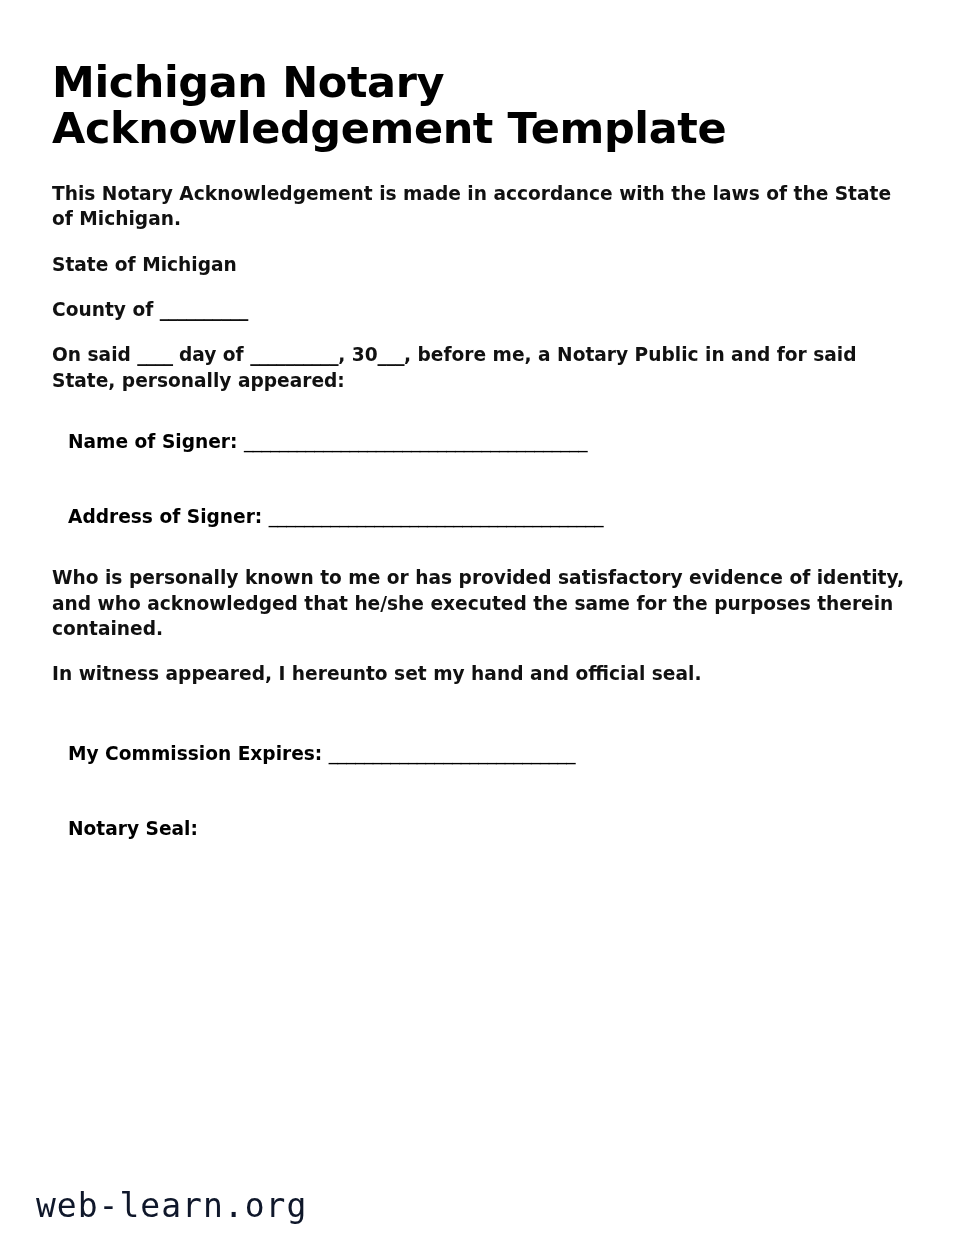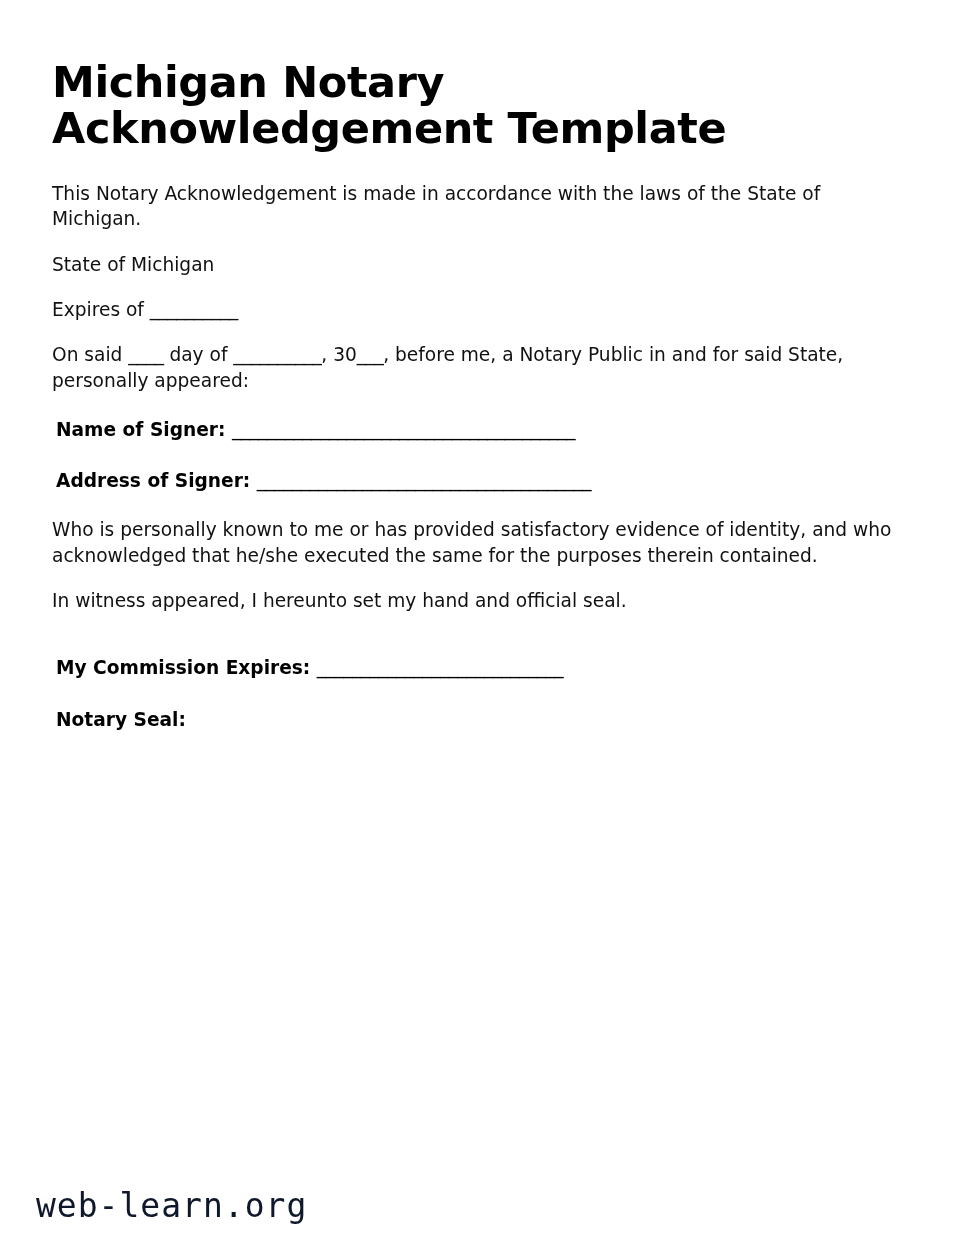--- a/index.html
+++ b/index.html
@@ -47,7 +47,7 @@
     line-height: 1.36;
     color: #111111;
     margin: 0;
-    font-weight: normal;
+    font-weight: bold;
   }
 
   .gap-after-title { height: 30px; }

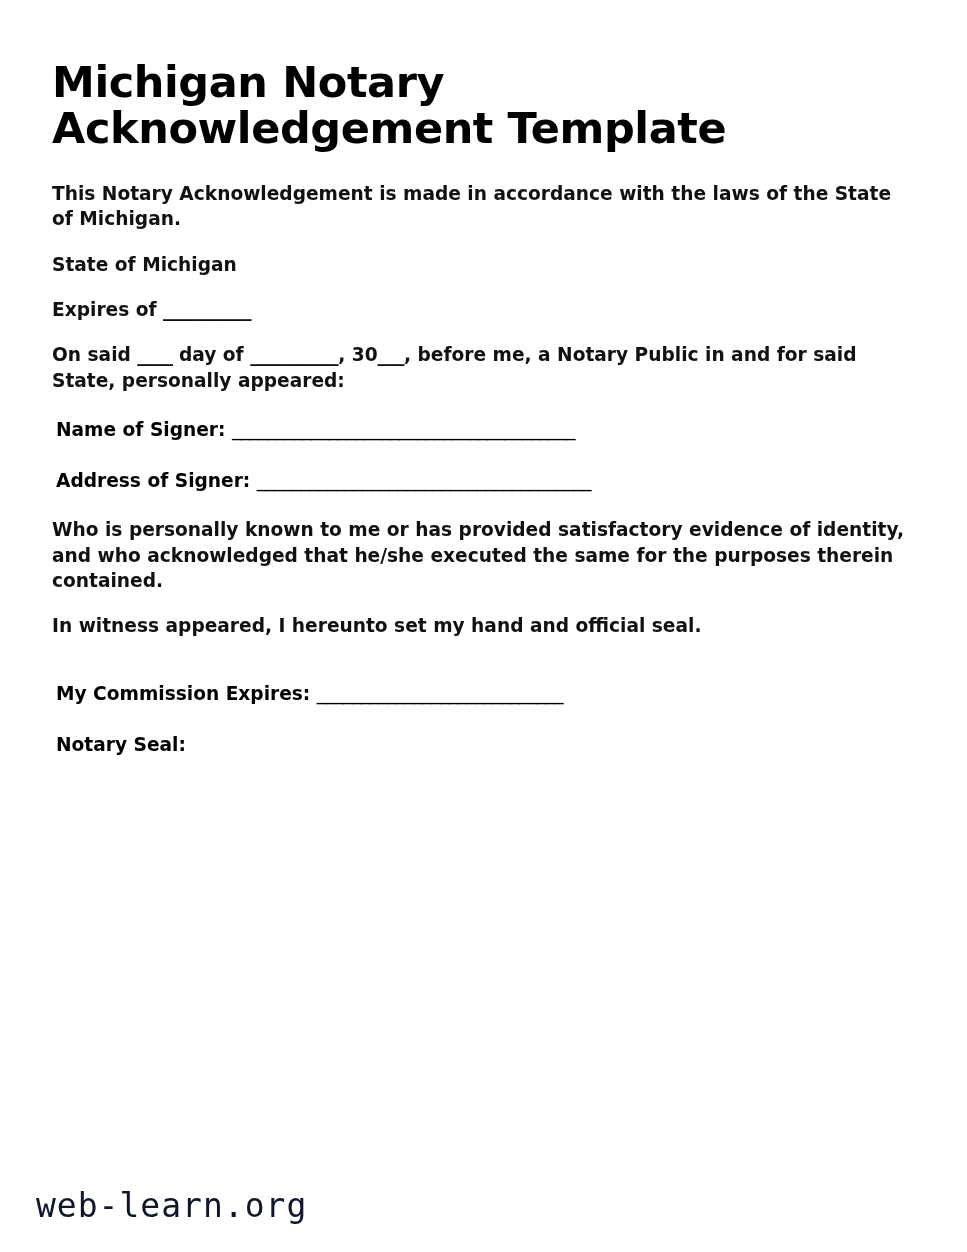--- a/index.html
+++ b/index.html
@@ -103,7 +103,7 @@
 
     <div class="gap"></div>
 
-    <p class="para"><span>Expires of </span><span class="inline-blank">__________</span></p>
+    <p class="para"><span>County of </span><span class="inline-blank">__________</span></p>
 
     <div class="gap"></div>
 

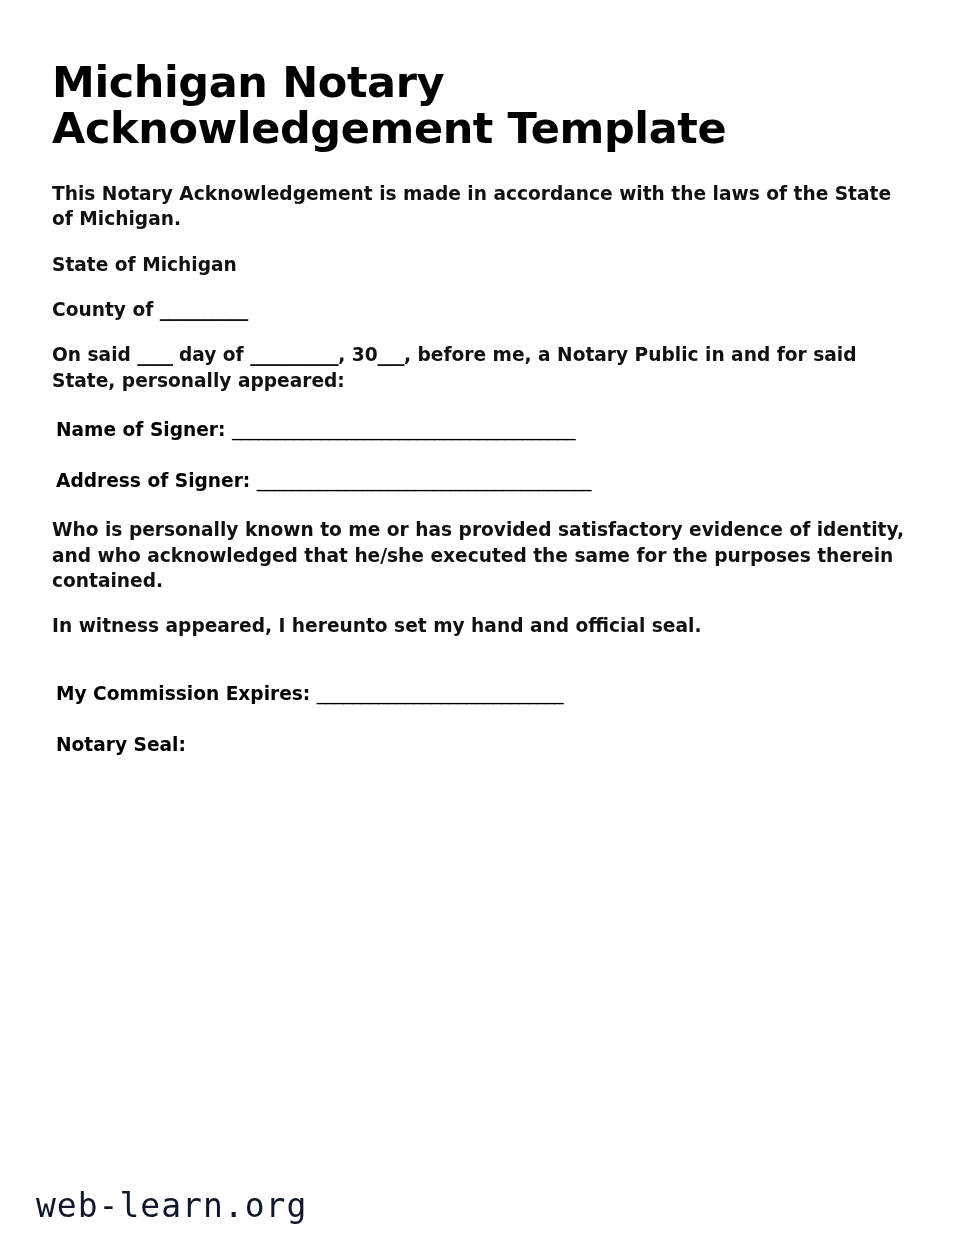--- a/index.html
+++ b/index.html
@@ -59,7 +59,7 @@
     line-height: 1.36;
     font-weight: bold;
     color: #000000;
-    margin: 4px;
+    margin: 16px;
     white-space: nowrap;
   }
 

